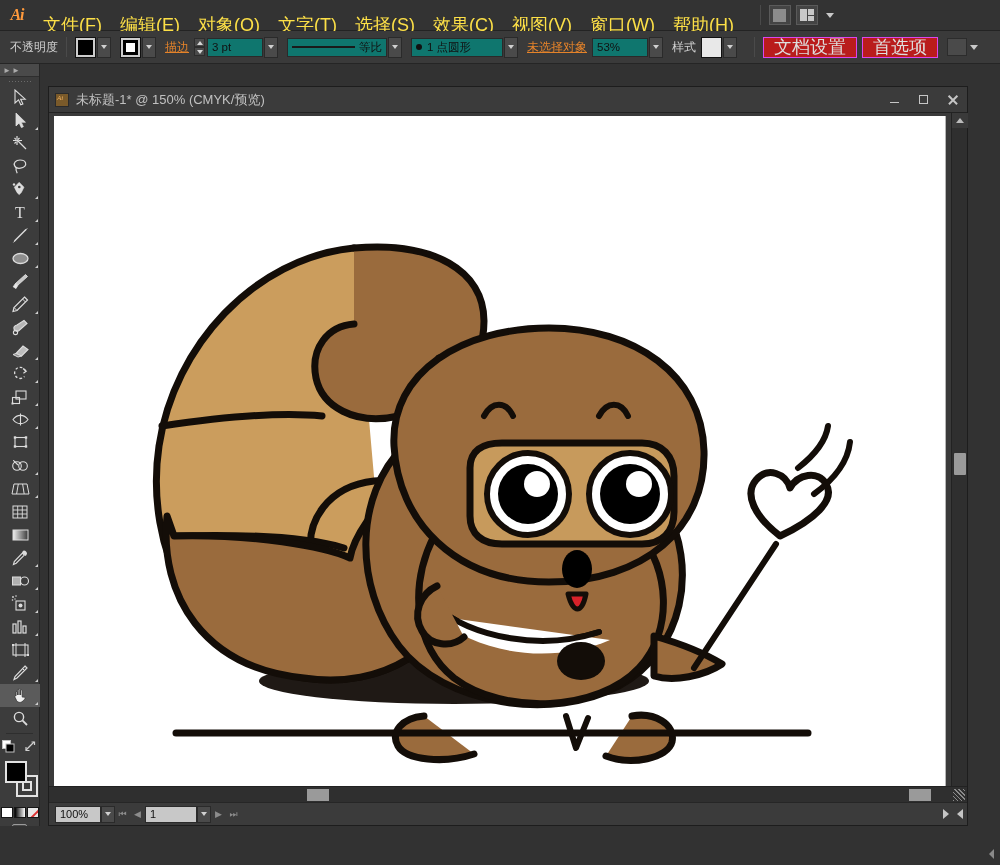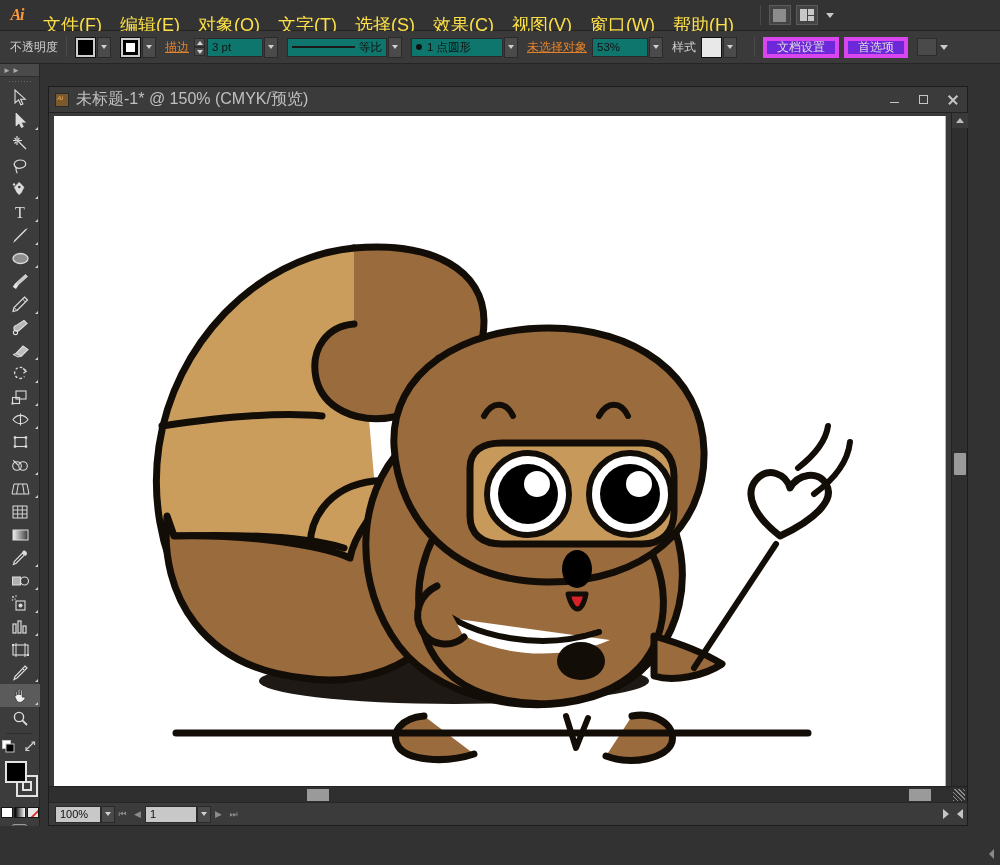--- a/index.html
+++ b/index.html
@@ -91,8 +91,8 @@
 
   .style-swatch { width: 21px; height: 21px; background: #e8e8e8; border: 1px solid #111; }
   .btn-gray {
-    height: 21px; background: #6d28d9; border: 4px solid #d946ef;
-    color: #dedede; font-size: 12px; padding: 0 10px;
+    height: 21px; background: #b91c1c; border: 1px solid #d946ef;
+    color: #dedede; font-size: 18px; padding: 0 10px;
     display: flex; align-items: center; white-space: nowrap;
   }
   .cb-smallicon { width: 20px; height: 18px; background: #4a4a4a; border: 1px solid #2c2c2c; }

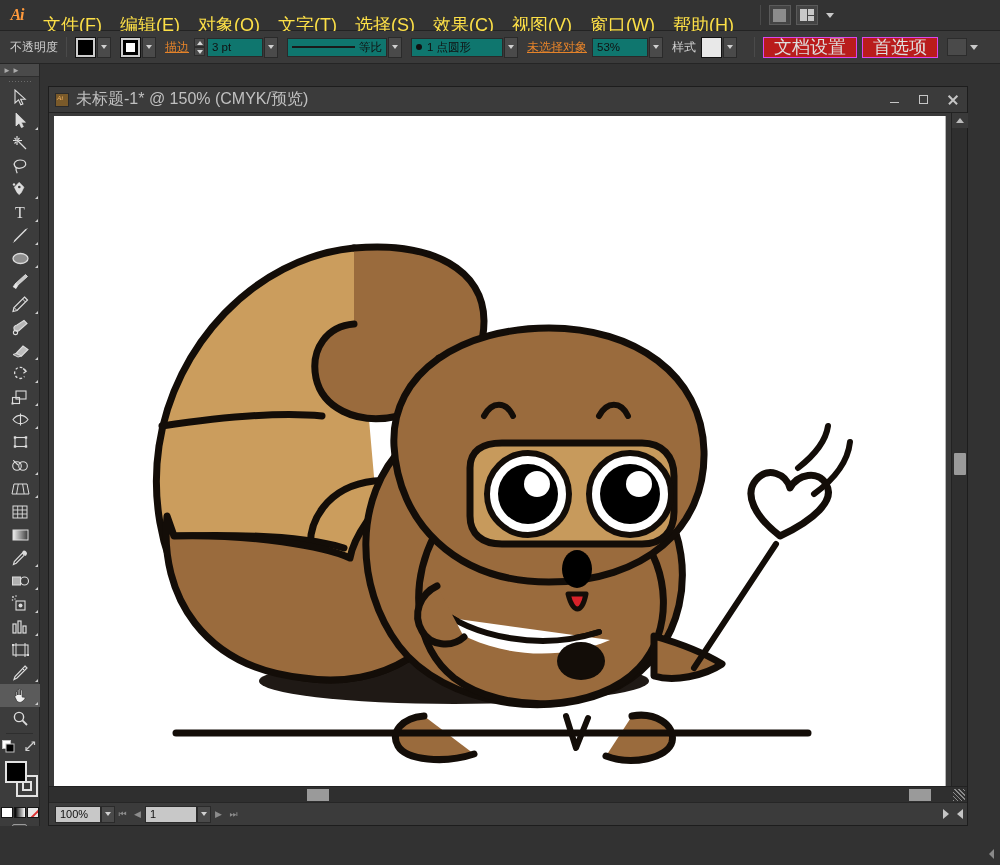--- a/index.html
+++ b/index.html
@@ -155,7 +155,7 @@
   }
   .doc-icon::after { content:"Ai"; position:absolute; left:1px; top:0px; font-size:7px; color:#f0b060;
     font-style: italic; font-family:"Liberation Serif",serif; }
-  .doc-title-text { color: #c0c0c0; font-size: 16px; white-space: nowrap; }
+  .doc-title-text { color: #c0c0c0; font-size: 13px; white-space: nowrap; }
   .win-ctrls { margin-left: auto; display: flex; height: 26px; }
   .win-btn {
     width: 29px; height: 26px; display: flex; align-items: center; justify-content: center;

